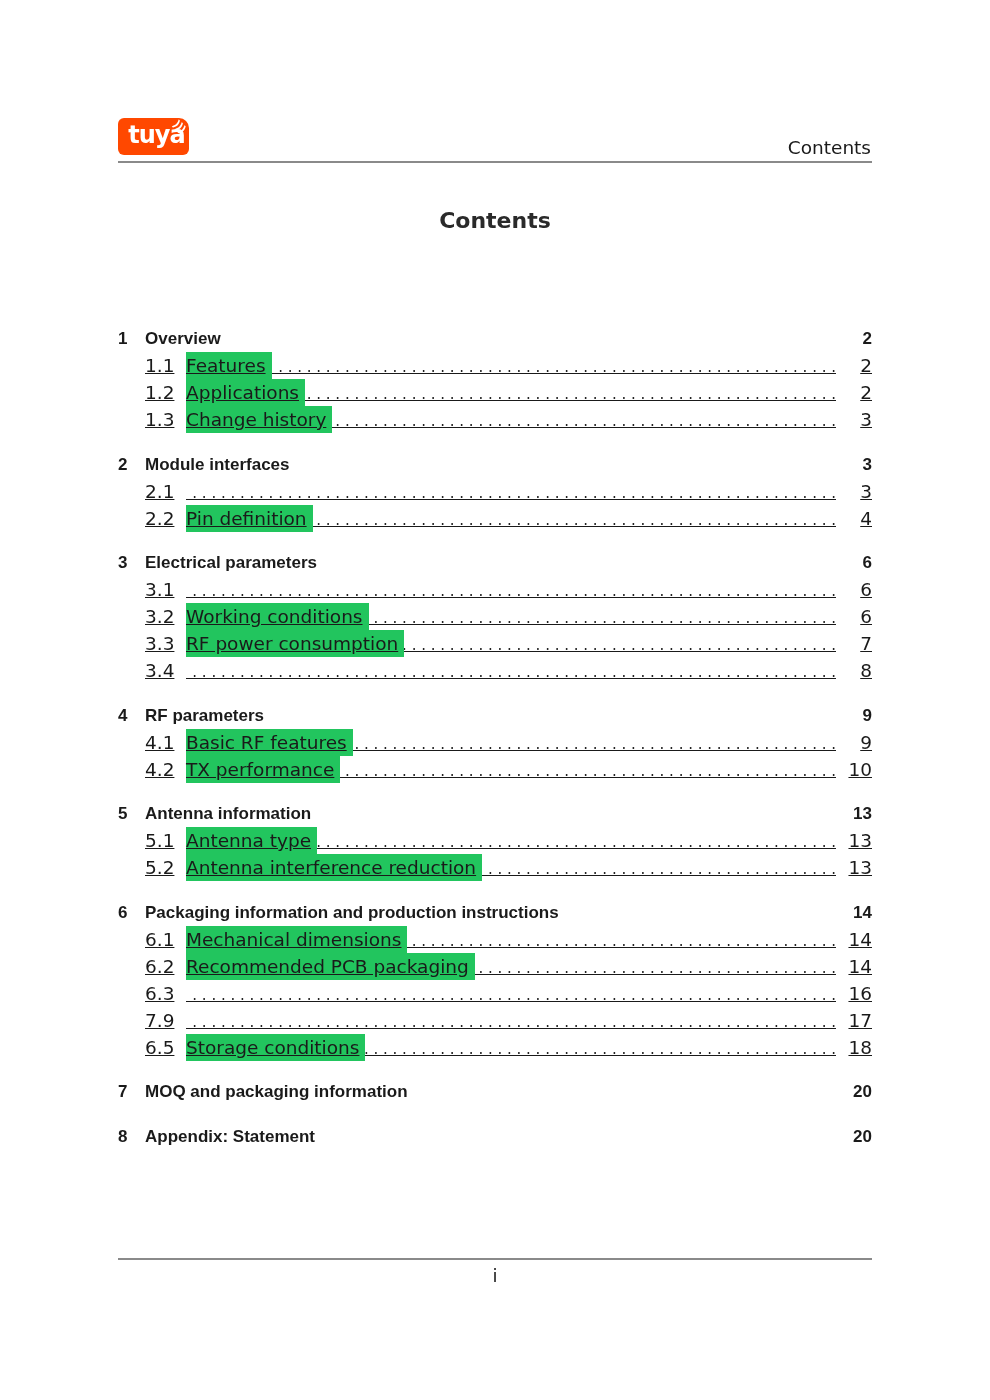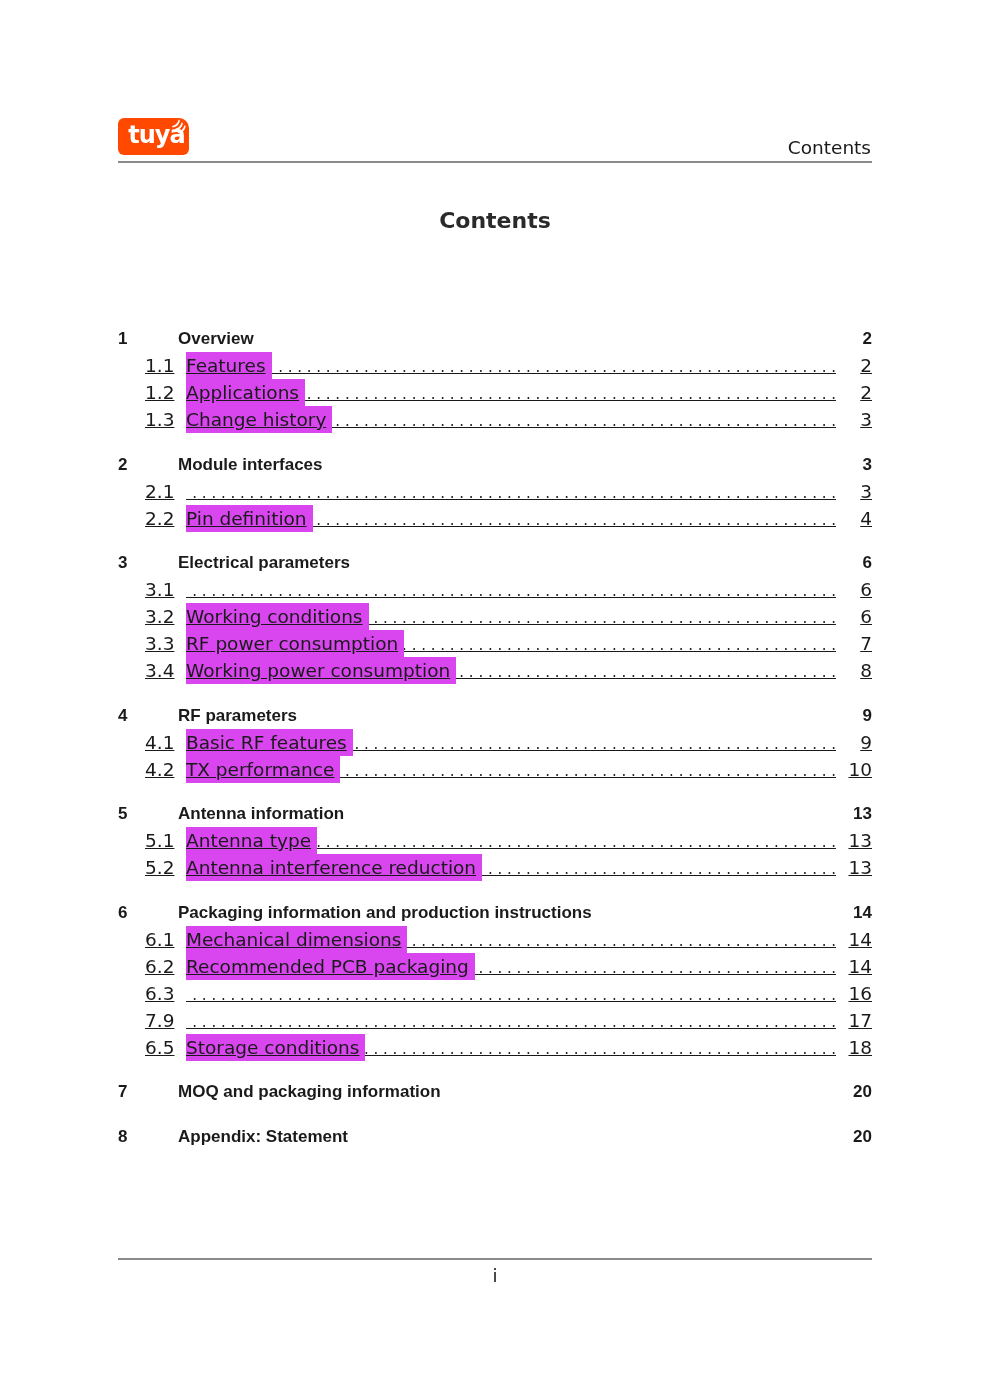--- a/index.html
+++ b/index.html
@@ -36,7 +36,7 @@
     .row.chapter { font-family: "Liberation Sans", sans-serif; font-weight: bold; font-size: 17px; }
     .row.sub { font-size: 18.5px; text-decoration: underline; }
     .chap-num { width: 27px; flex: none; }
-    .chap-title { flex: 1; margin-left: 33px; }
+    .chap-title { flex: 1; }
     .sub-num { width: 41px; flex: none; margin-left: 27px; }
     .sub-title { flex: none; white-space: nowrap; padding-right: 6px; background: #d946ef; }
     .leader {

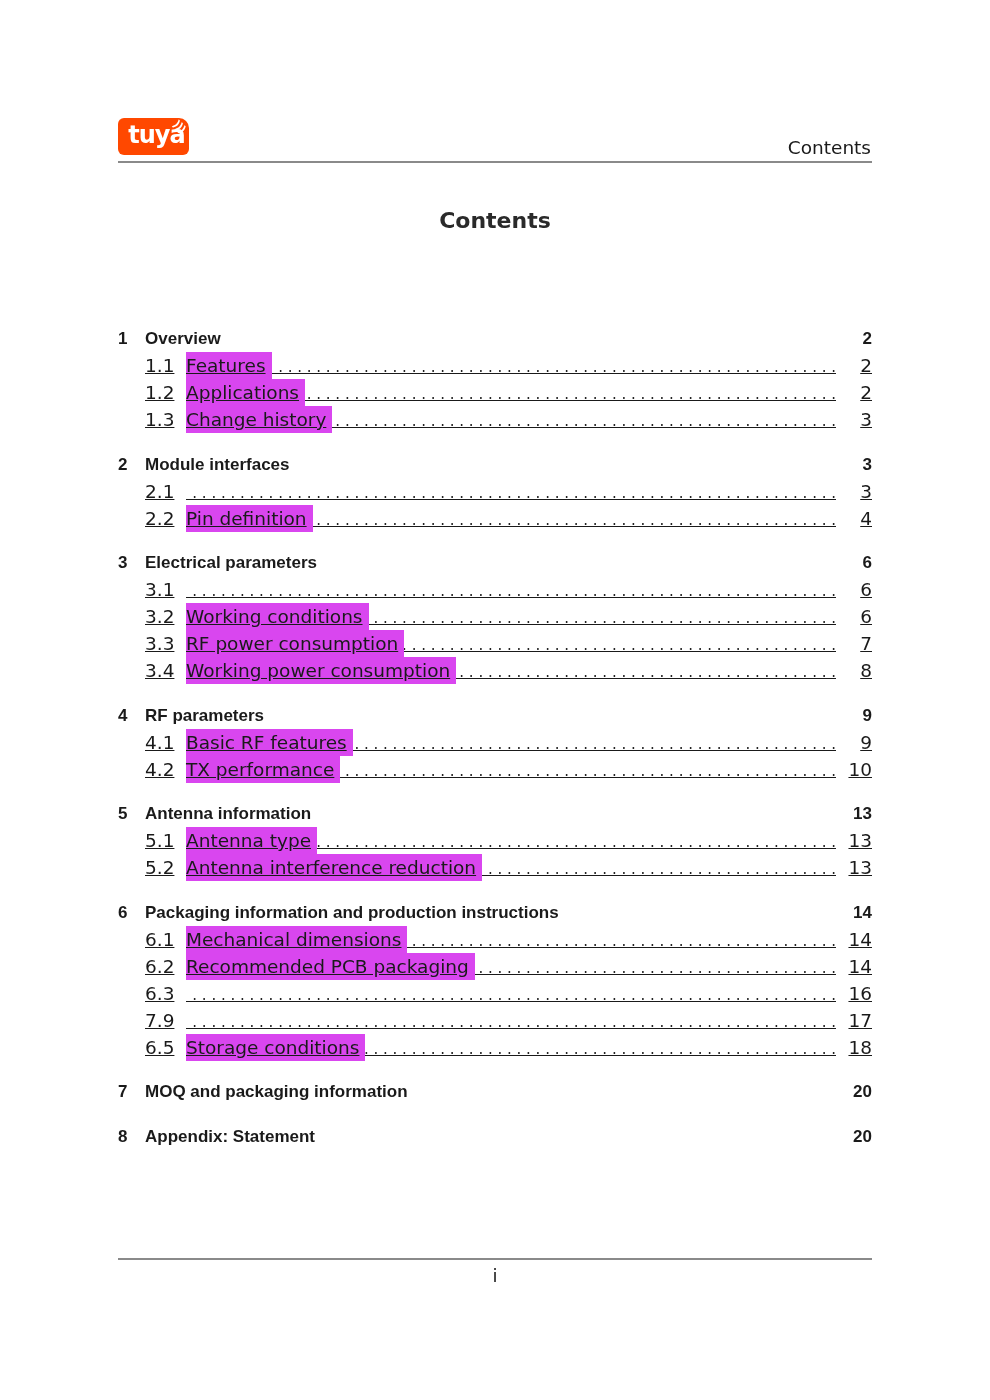--- a/index.html
+++ b/index.html
@@ -38,7 +38,7 @@
     .chap-num { width: 27px; flex: none; }
     .chap-title { flex: 1; }
     .sub-num { width: 41px; flex: none; margin-left: 27px; }
-    .sub-title { flex: none; white-space: nowrap; padding-right: 6px; background: #d946ef; }
+    .sub-title { flex: none; white-space: nowrap; padding-right: 6px; background: #22c55e; }
     .leader {
       flex: 1; overflow: hidden; white-space: nowrap; letter-spacing: 0;
       direction: rtl; text-align: left; color: #222; font-size: 15px;

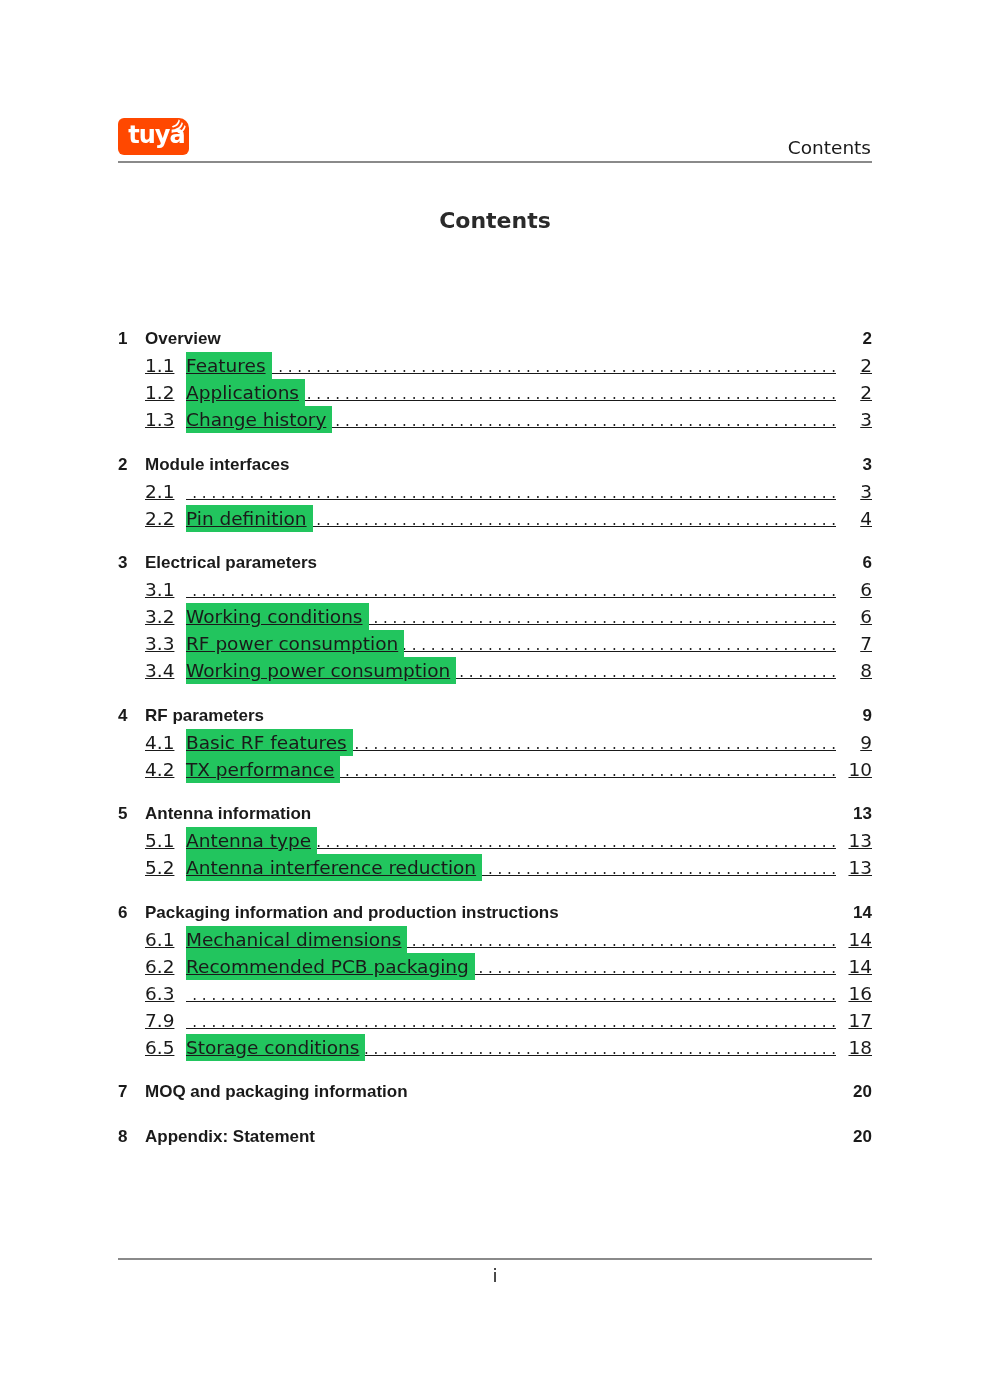--- a/index.html
+++ b/index.html
@@ -132,7 +132,6 @@
       </div>
       <div class="row sub">
         <span class="sub-num">3.4</span>
-        <span class="sub-title">Working power consumption</span>
         <span class="leader"> . . . . . . . . . . . . . . . . . . . . . . . . . . . . . . . . . . . . . . . . . . . . . . . . . . . . . . . . . . . . . . . . . . . . . . . . . . . . . . . .</span>
         <span class="page">8</span>
       </div>

